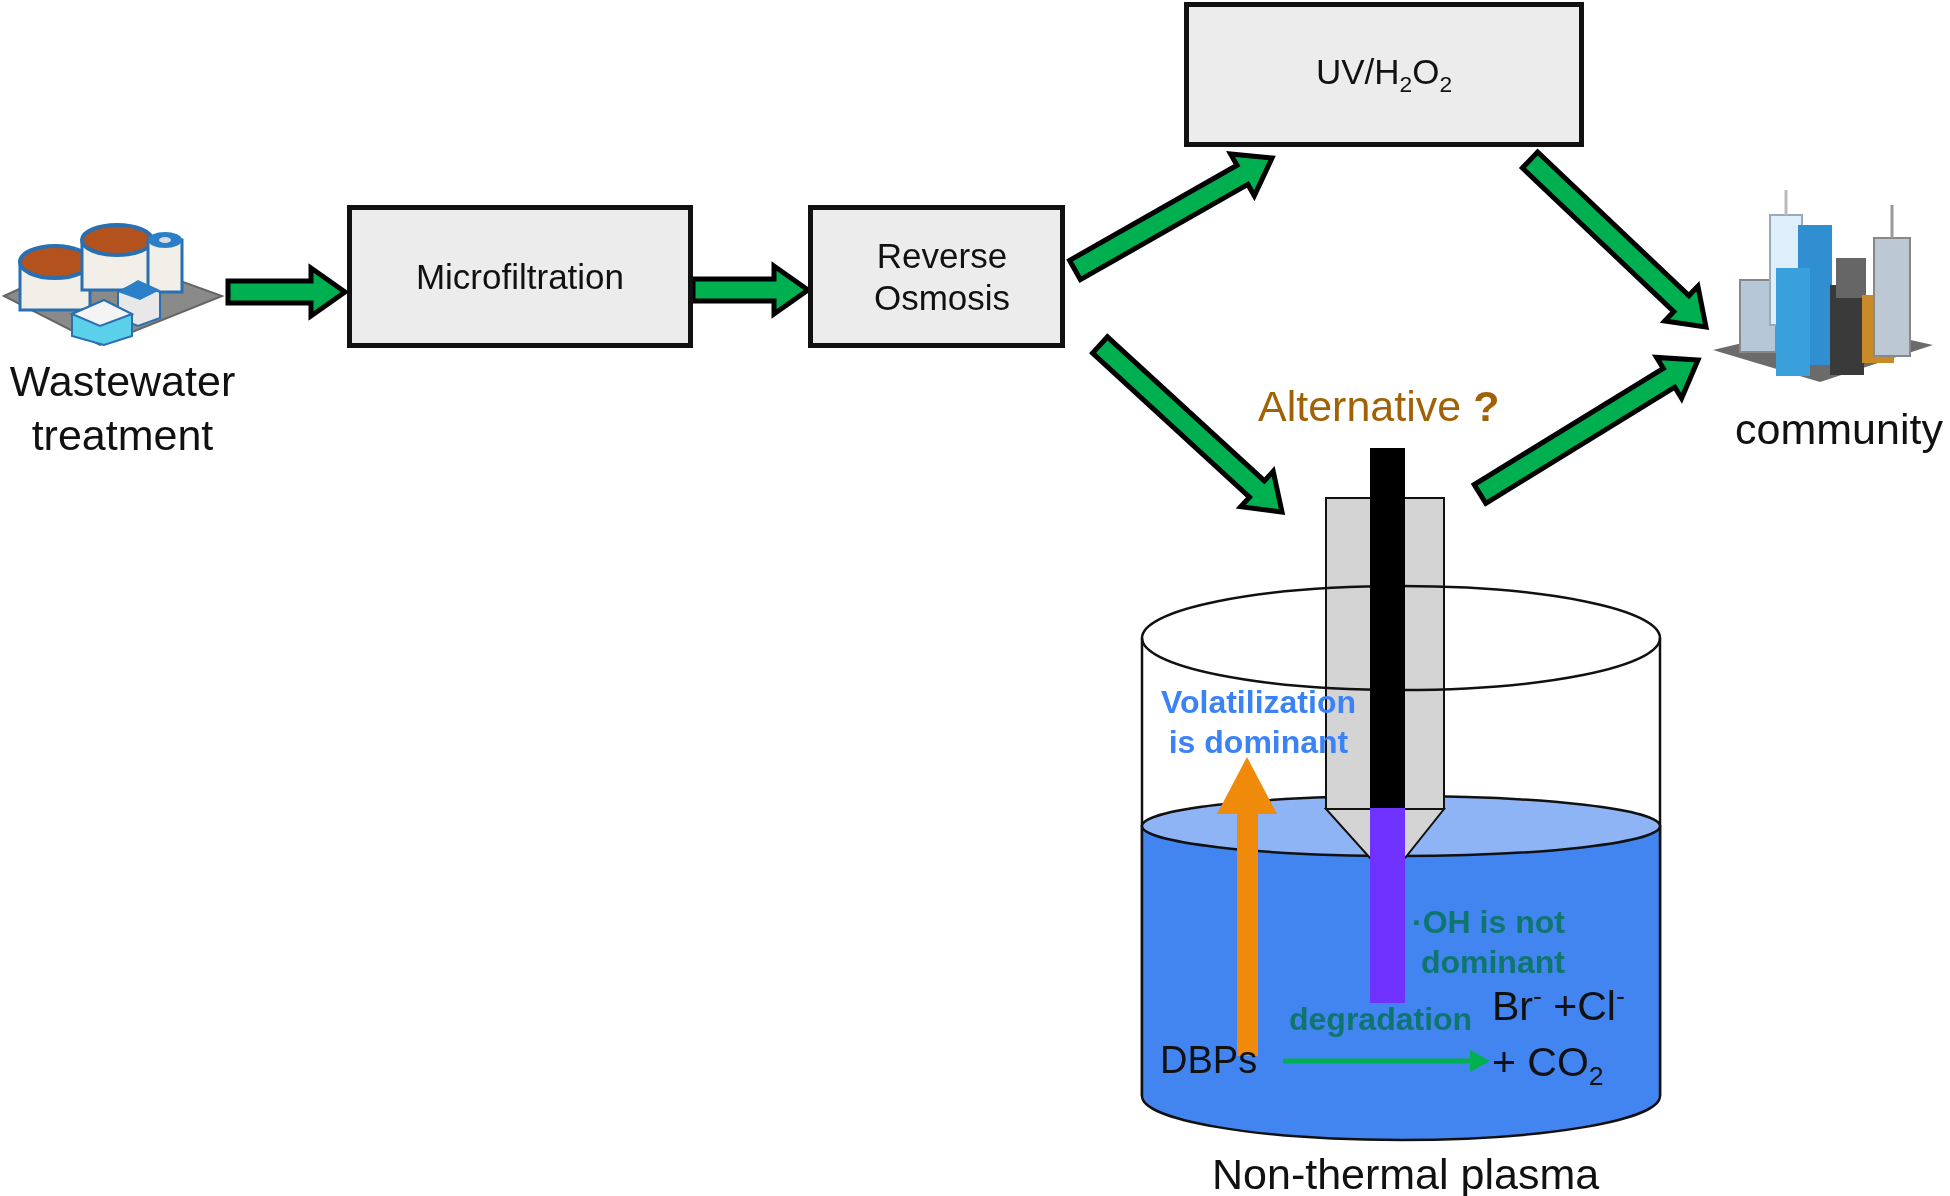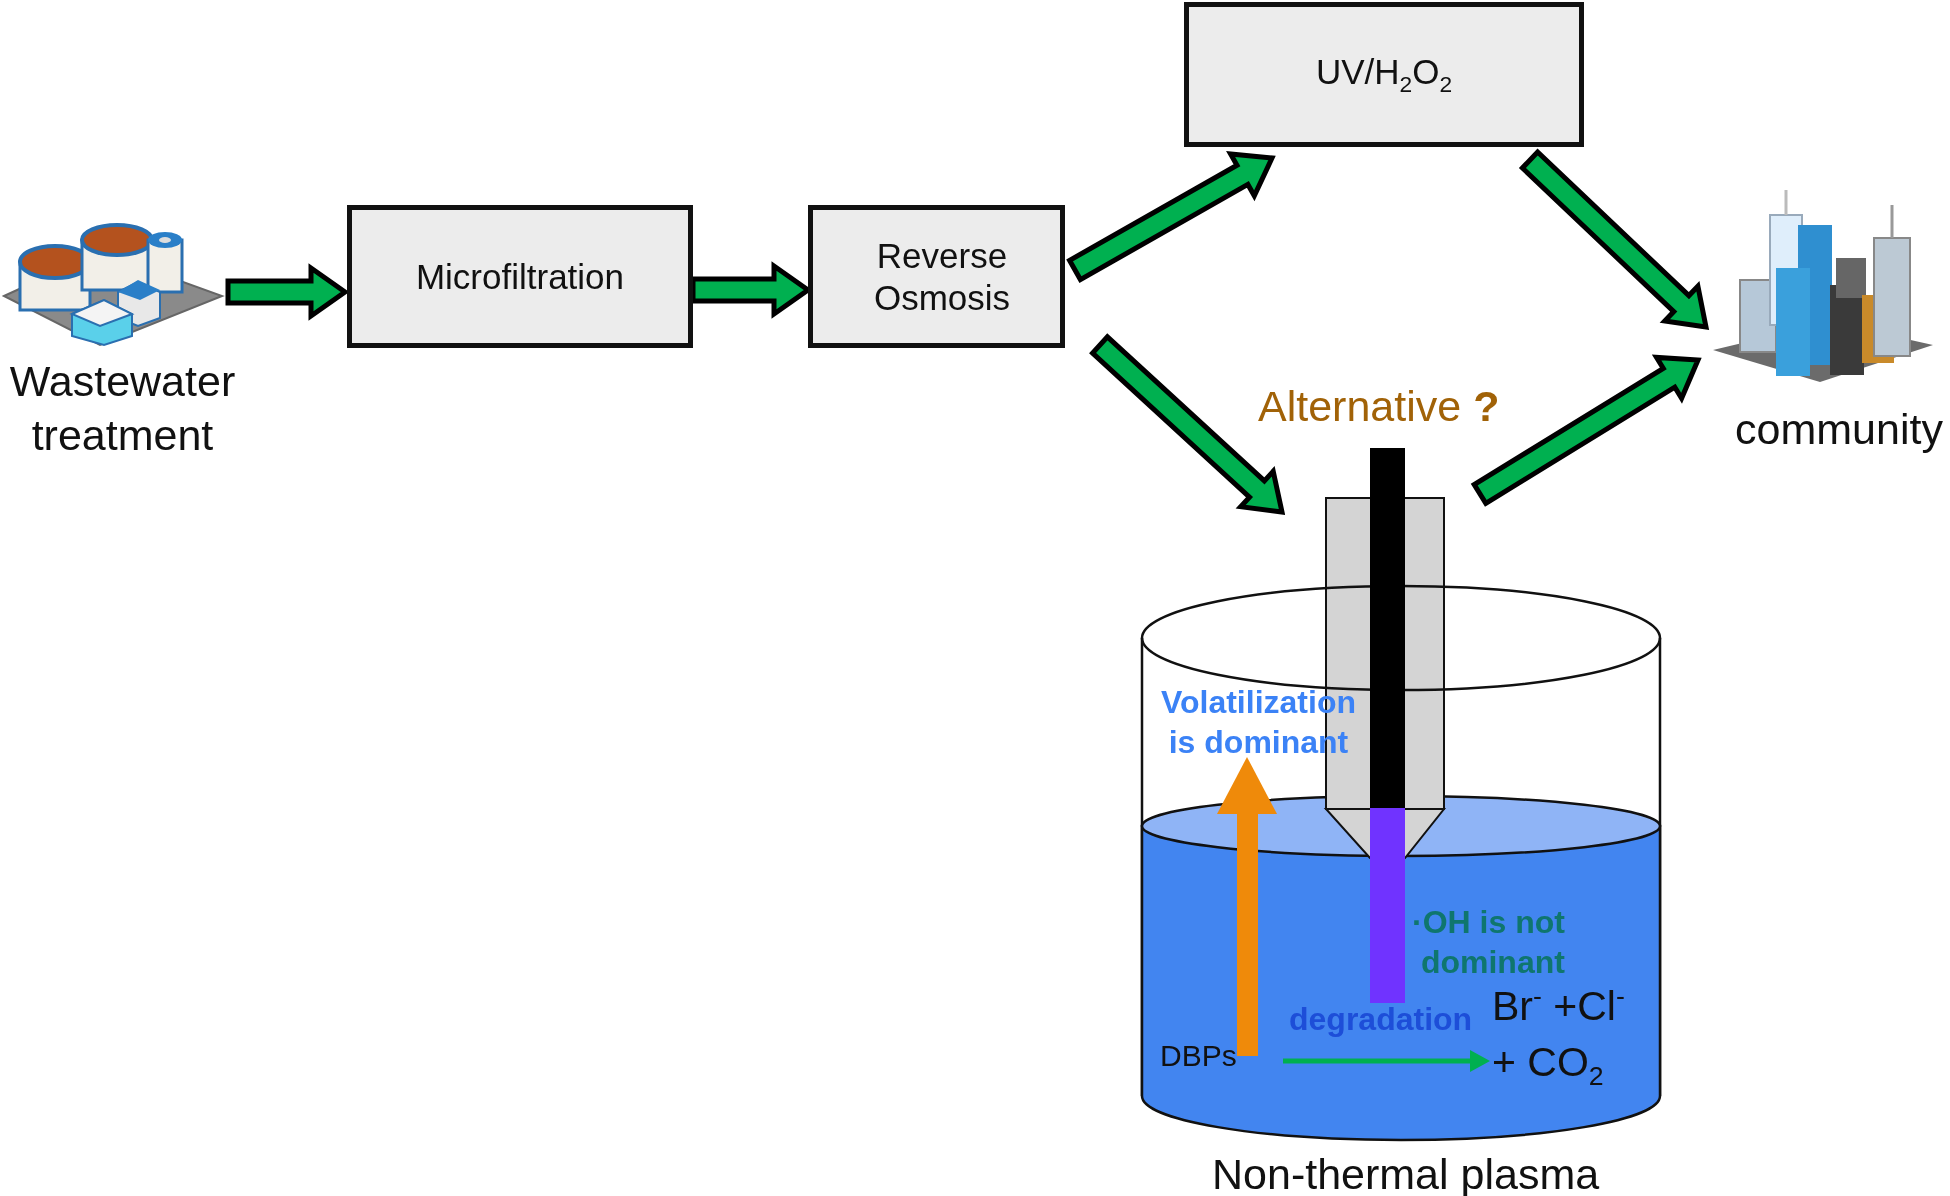--- a/index.html
+++ b/index.html
@@ -105,7 +105,7 @@
   <div>·OH is not</div>
   <div>dominant</div>
 </div>
-<div class="label bold" style="left:1289px;top:999px;font-size:32px;color:#1d4ed8;">degradation</div>
+<div class="label bold" style="left:1289px;top:999px;font-size:32px;color:#0f766e;">degradation</div>
 <div class="label" style="left:1160px;top:1037px;font-size:30px;">DBPs</div>
 <div class="label" style="left:1492px;top:980px;font-size:41px;">
   <span>Br</span><sup>-</sup><span> +Cl</span><sup>-</sup>

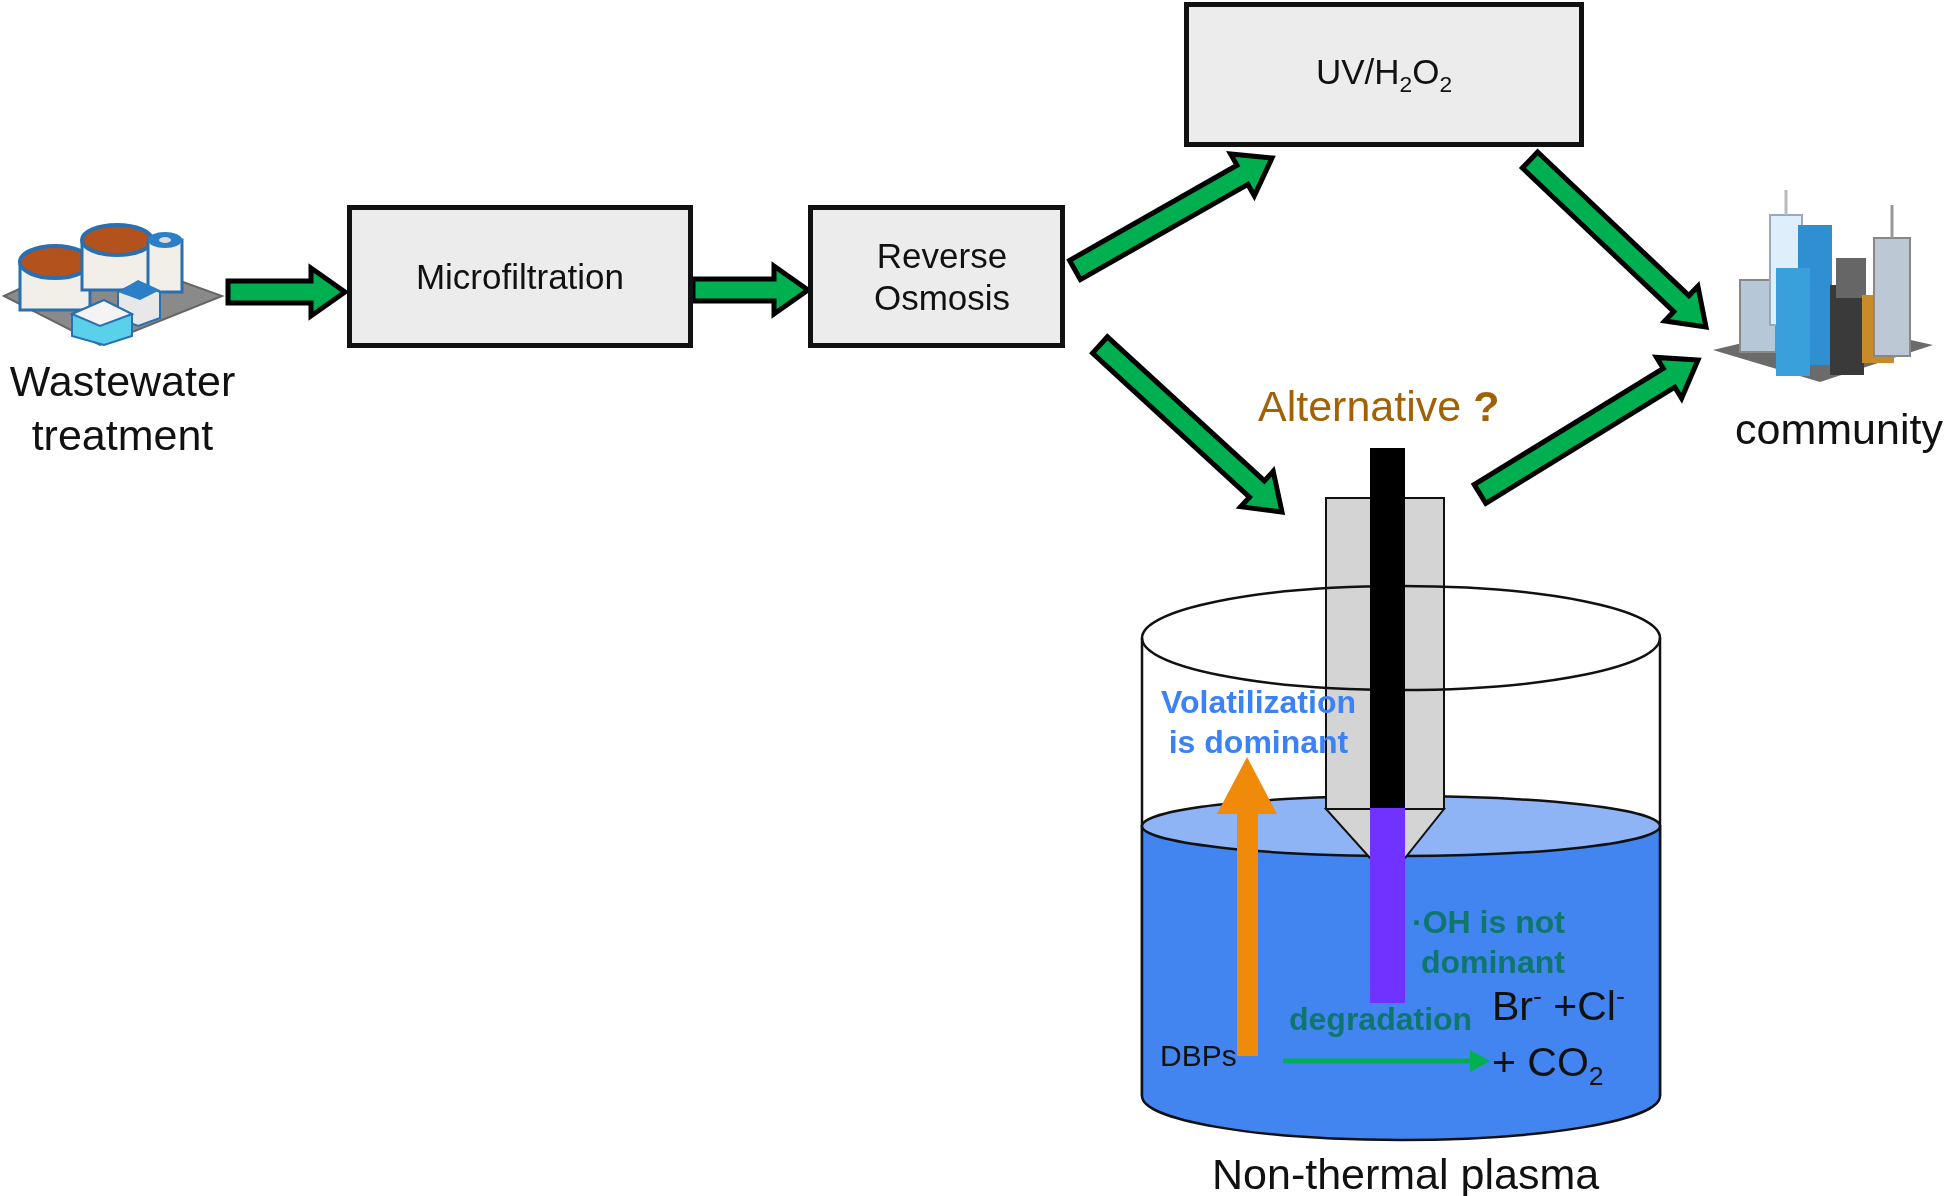--- a/index.html
+++ b/index.html
@@ -106,7 +106,7 @@
   <div>dominant</div>
 </div>
 <div class="label bold" style="left:1289px;top:999px;font-size:32px;color:#0f766e;">degradation</div>
-<div class="label" style="left:1160px;top:1037px;font-size:30px;">DBPs</div>
+<div class="label" style="left:1160px;top:1037px;font-size:38px;">DBPs</div>
 <div class="label" style="left:1492px;top:980px;font-size:41px;">
   <span>Br</span><sup>-</sup><span> +Cl</span><sup>-</sup>
 </div>

